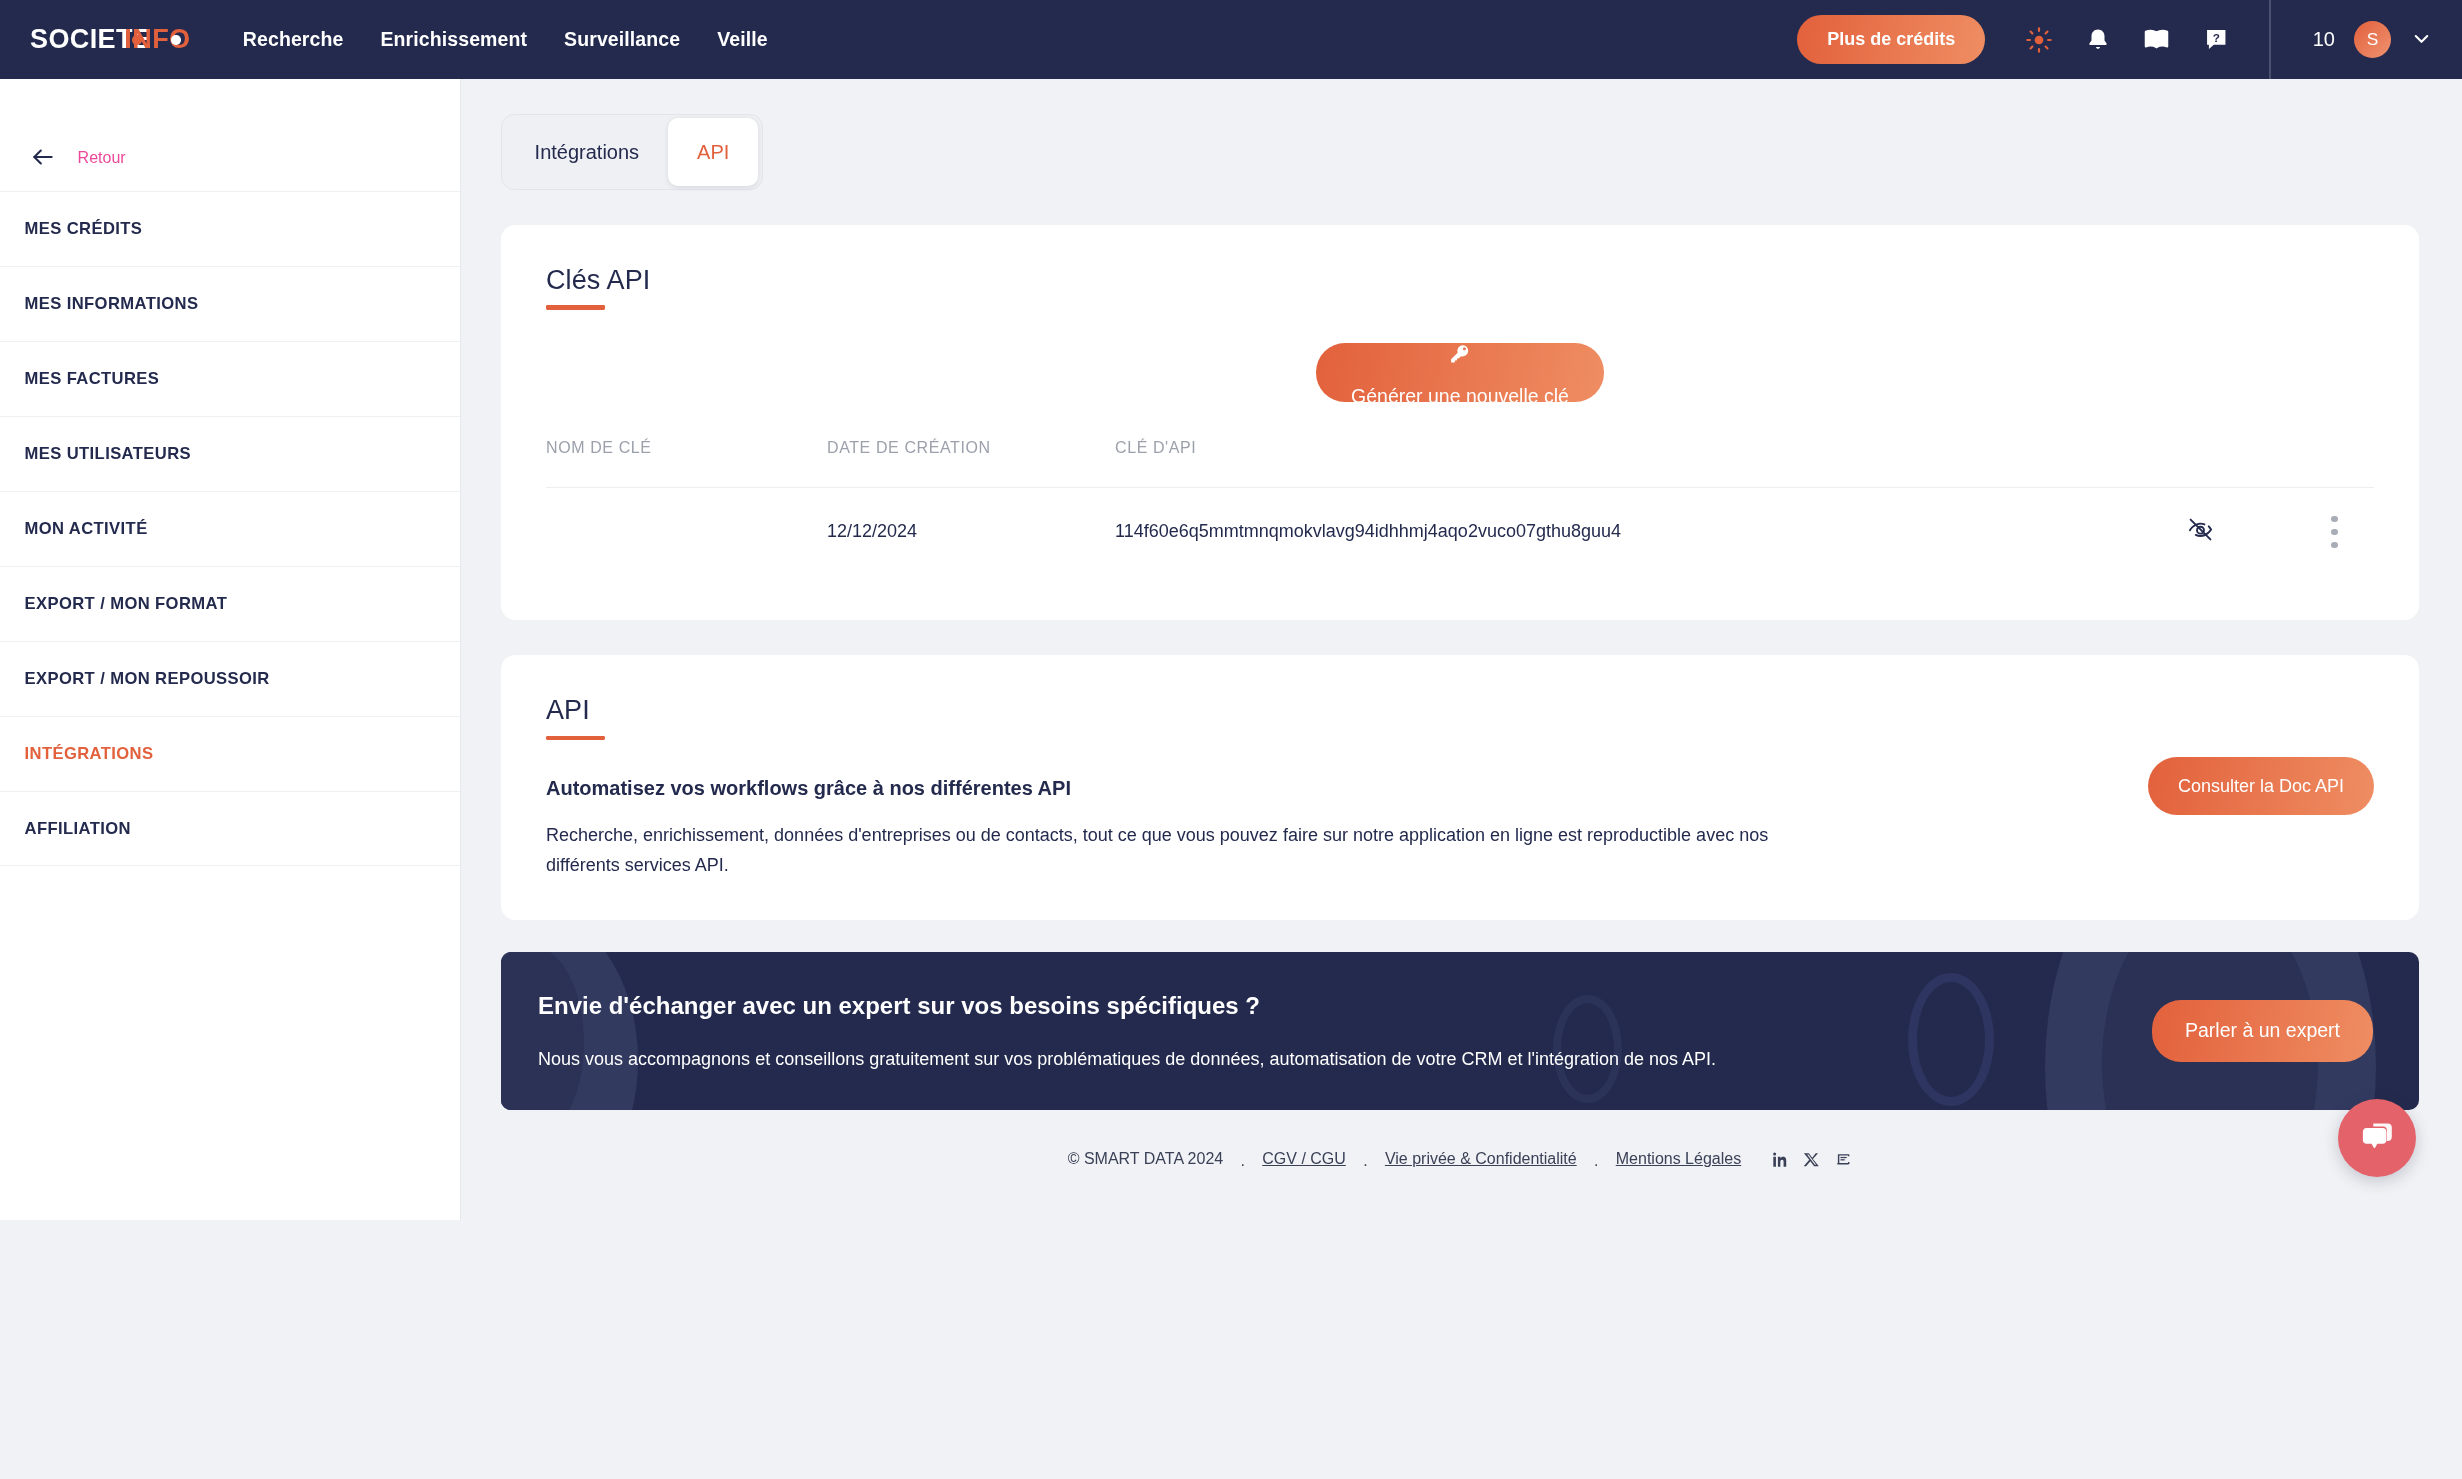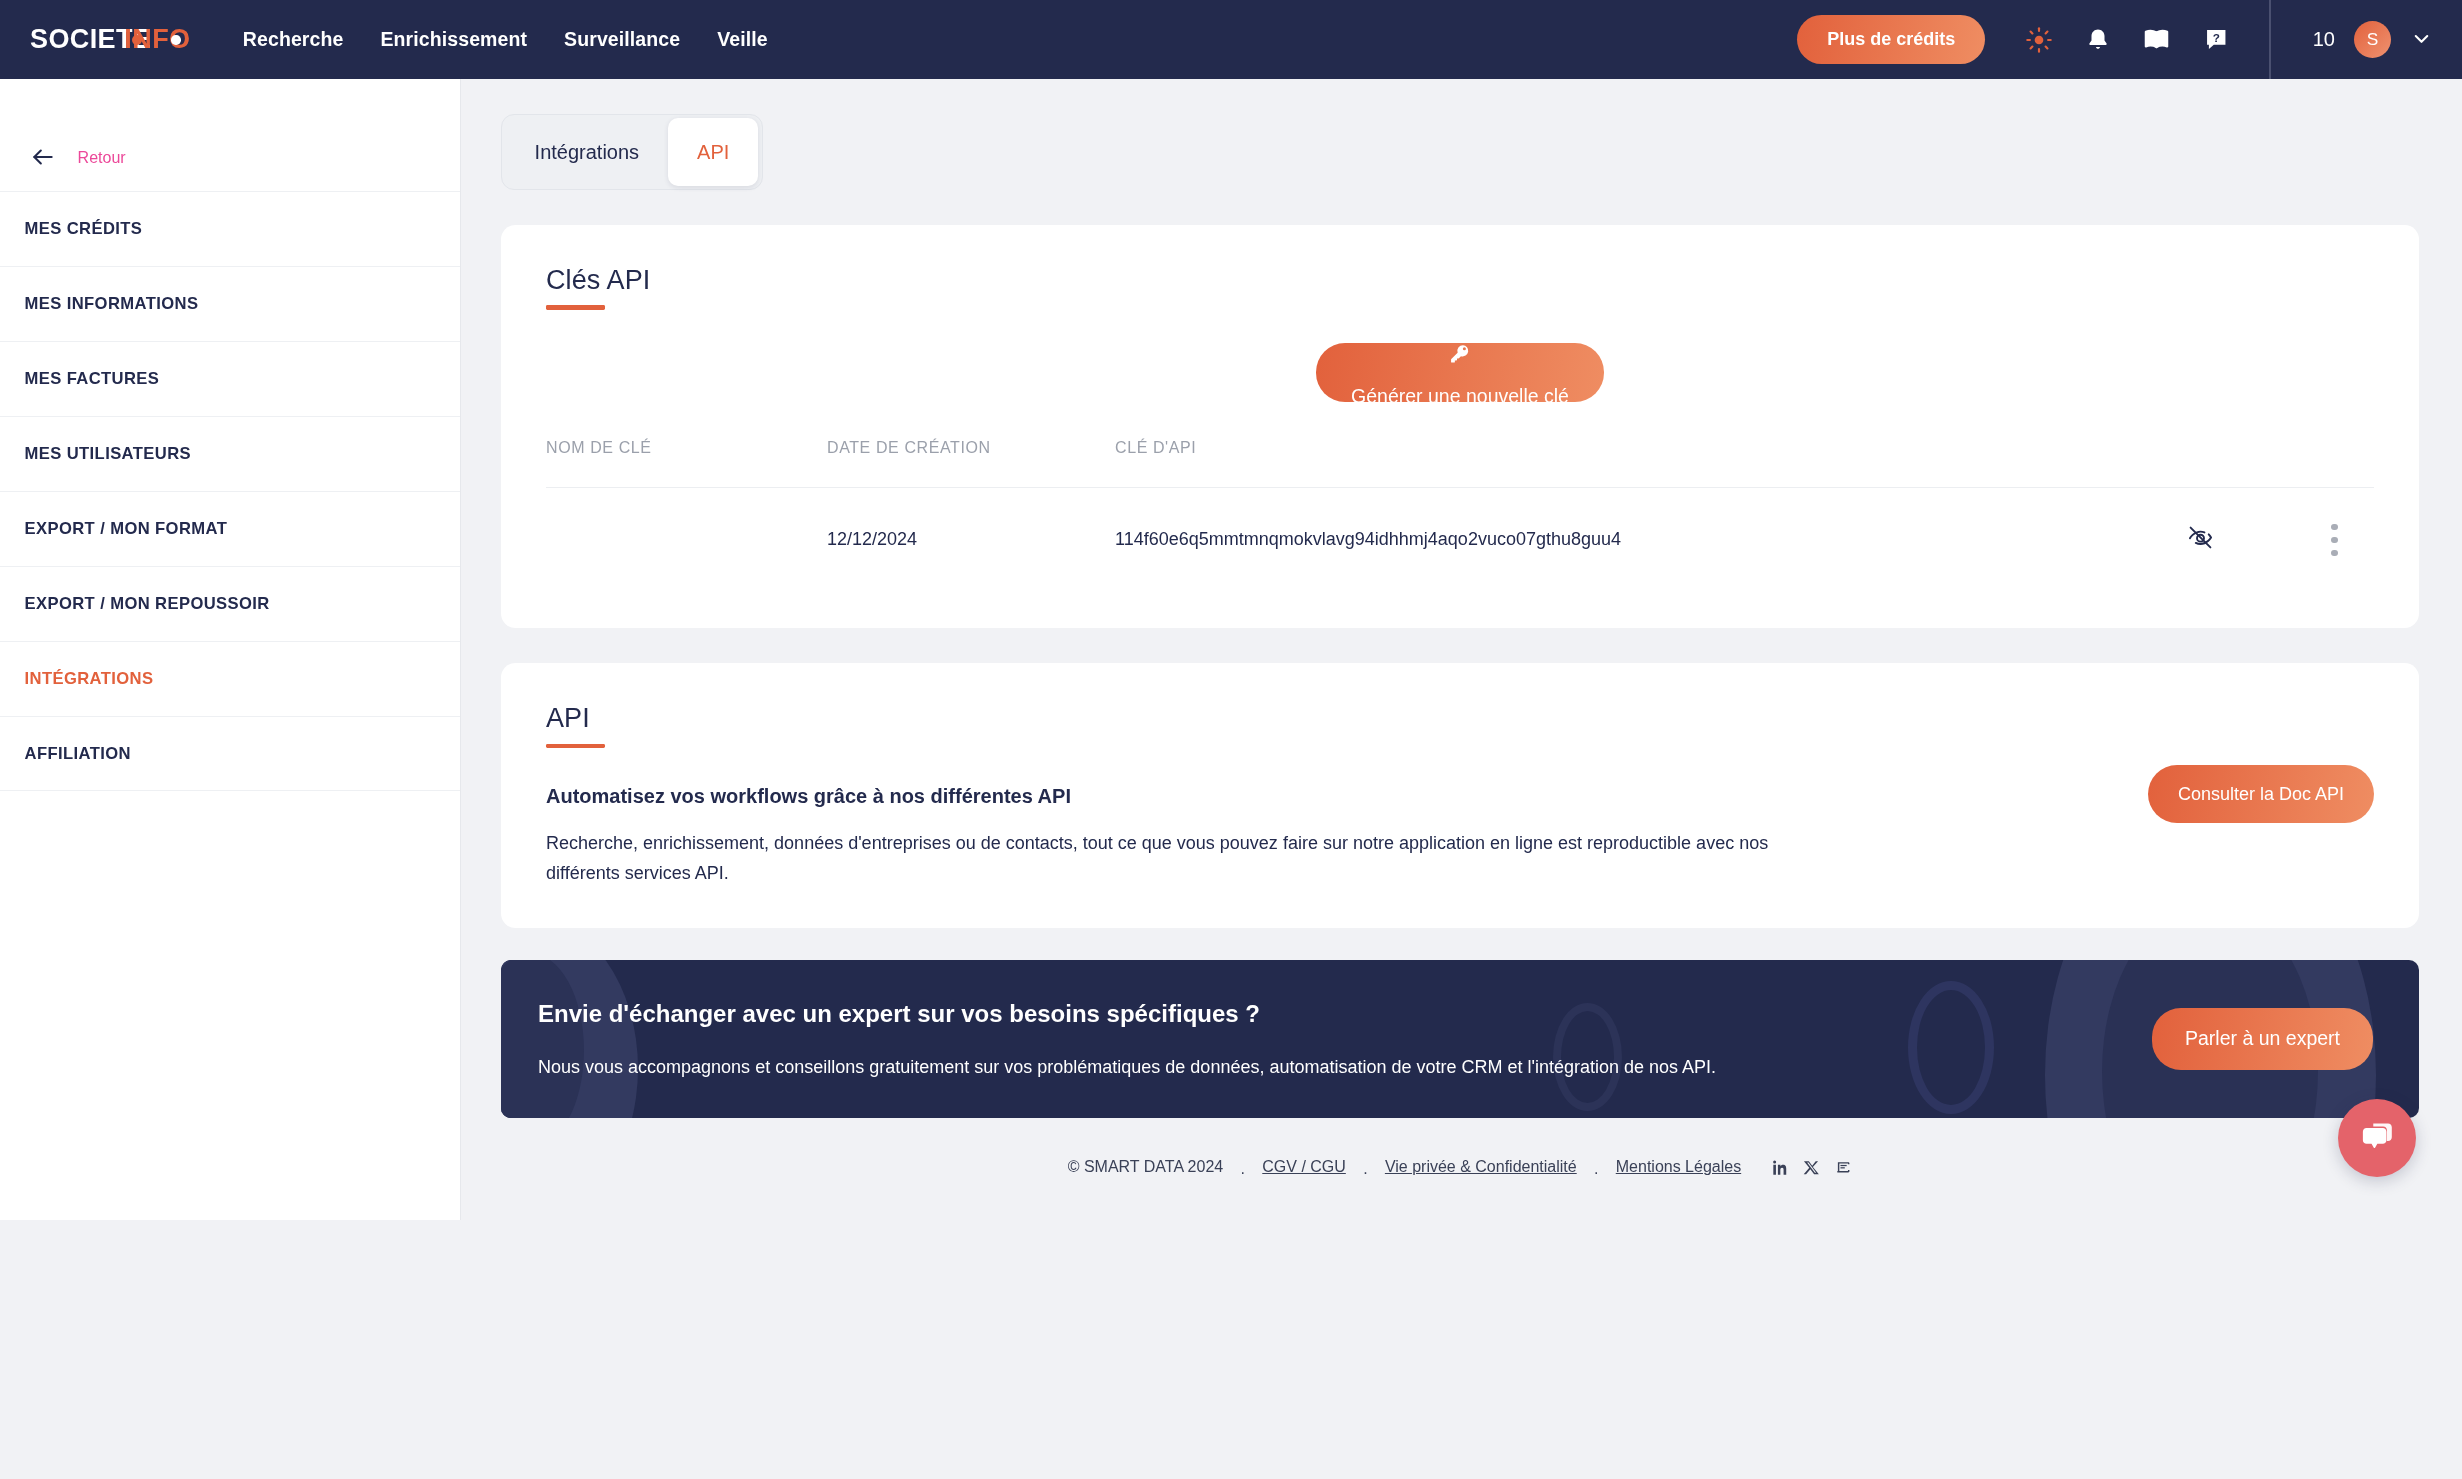--- a/index.html
+++ b/index.html
@@ -284,6 +284,7 @@
       <div class="side-item">MES INFORMATIONS</div>
       <div class="side-item">MES FACTURES</div>
       <div class="side-item">MES UTILISATEURS</div>
+      <div class="side-item">MON ACTIVITÉ</div>
       <div class="side-item">EXPORT / MON FORMAT</div>
       <div class="side-item">EXPORT / MON REPOUSSOIR</div>
       <div class="side-item active">INTÉGRATIONS</div>

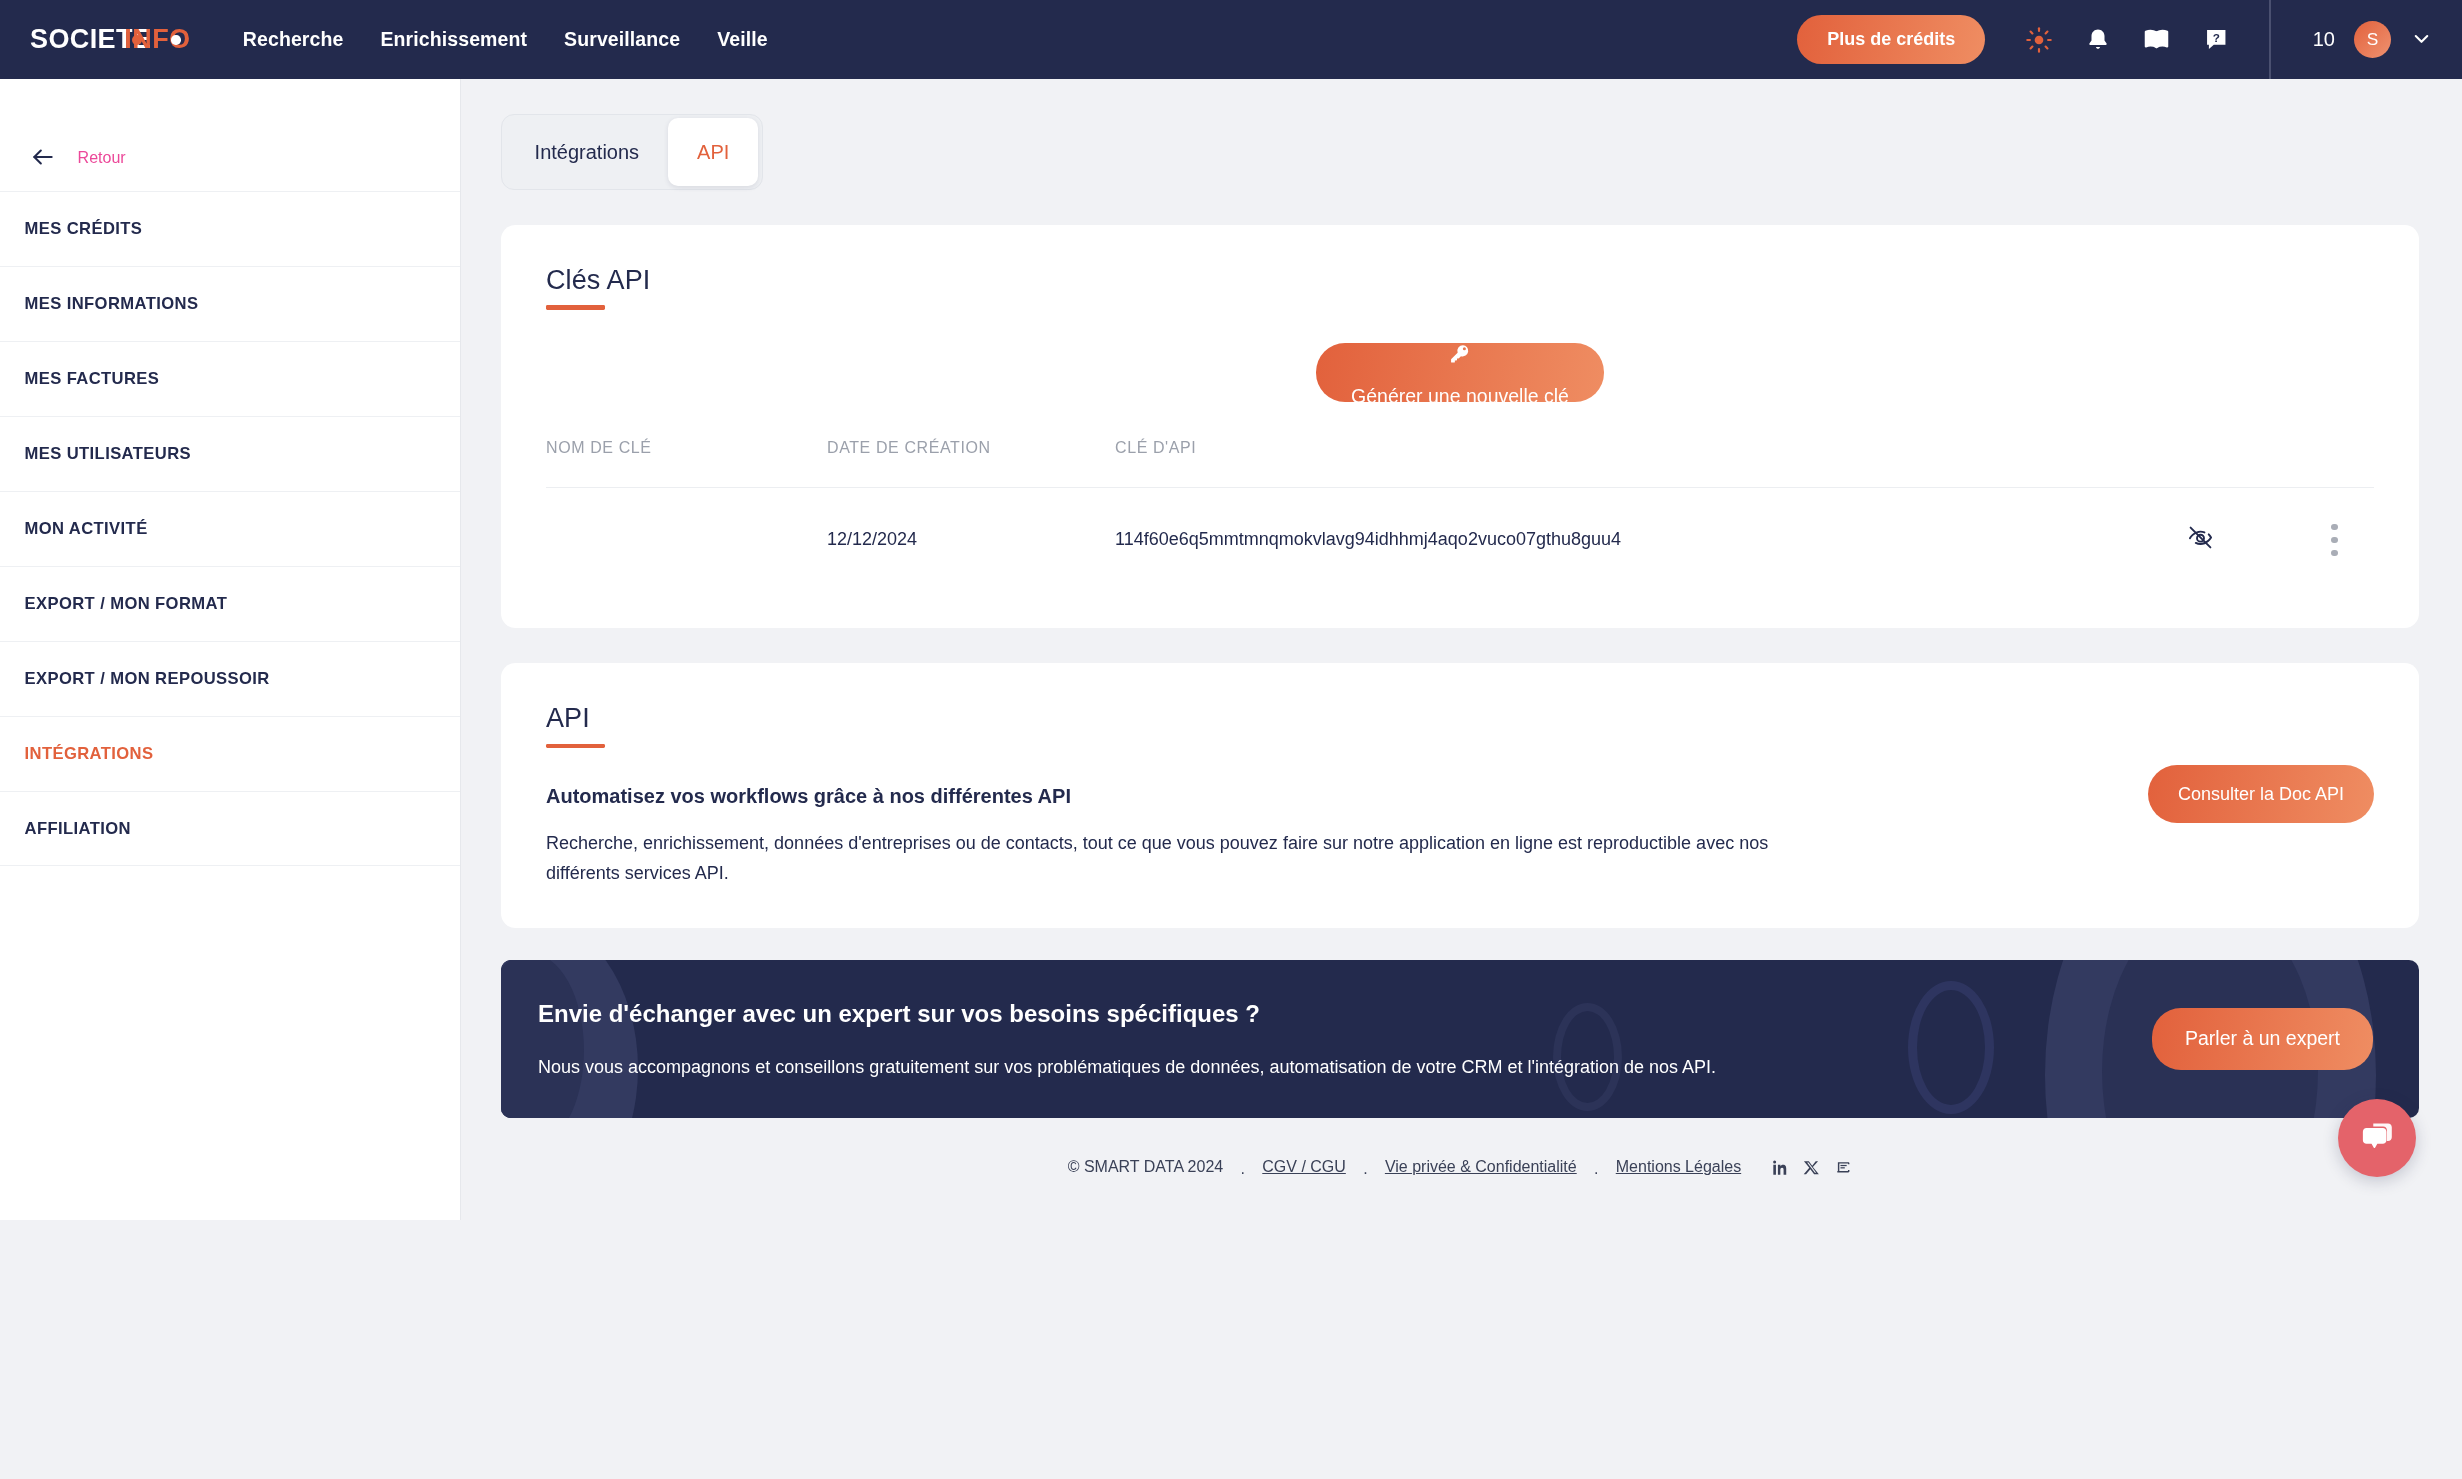--- a/index.html
+++ b/index.html
@@ -128,7 +128,7 @@
   }
   table.keys td {
     font-size: 18px; color: #232a4d; font-weight: 400;
-    padding: 36px 0 32px 0; vertical-align: middle;
+    padding: 28px 0 32px 0; vertical-align: middle;
   }
   .col-name { width: 281px; }
   .col-date { width: 288px; }

